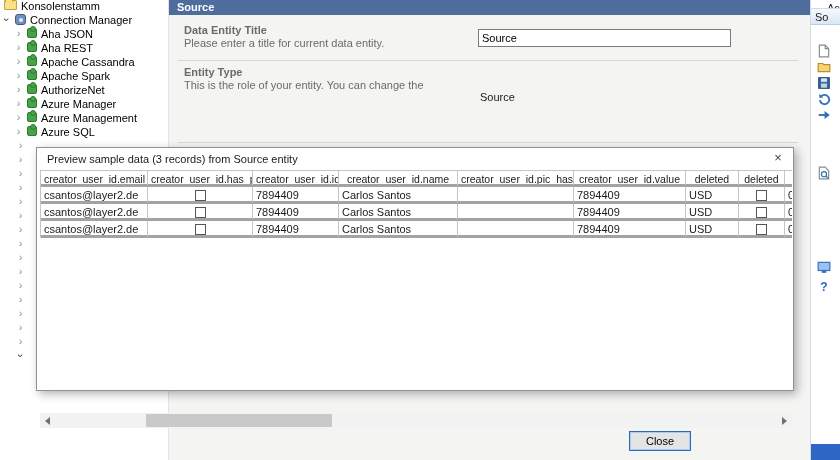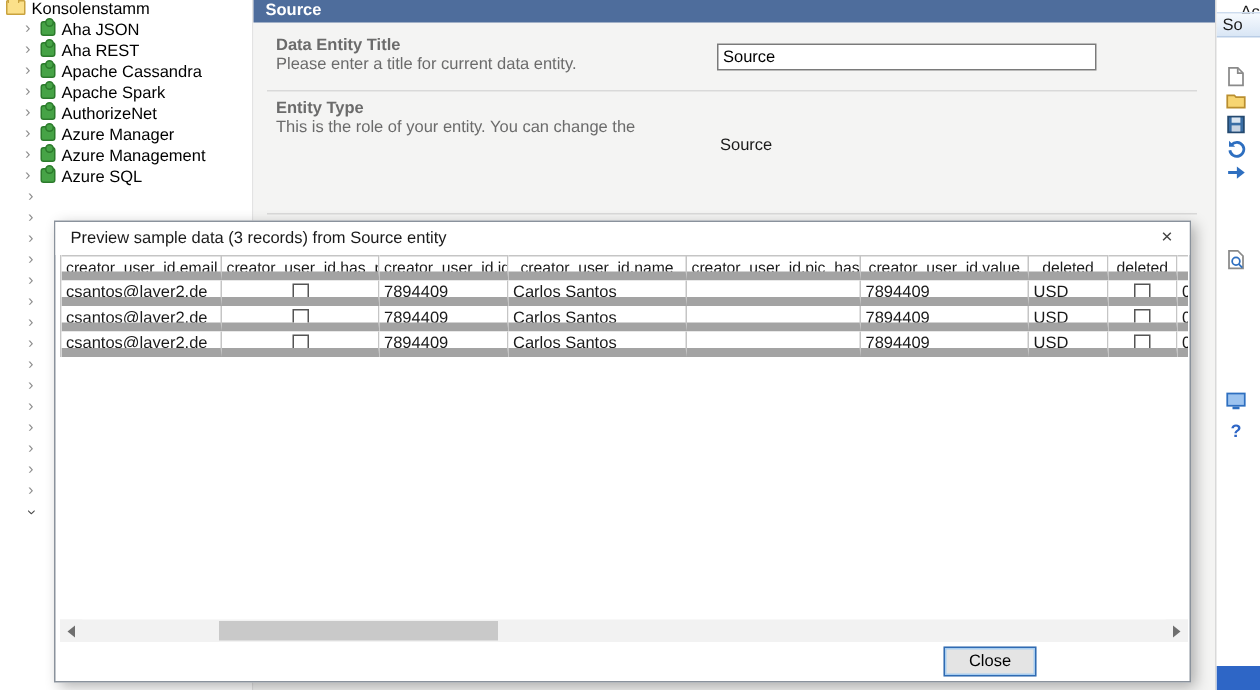--- a/index.html
+++ b/index.html
@@ -82,6 +82,11 @@
     <span class="folder-icon"></span>
     <span class="tlabel">Konsolenstamm</span>
   </div>
+  <div class="trow mgr">
+    <span class="chev expanded">›</span>
+    <span class="cm-icon"></span>
+    <span class="tlabel">Connection Manager</span>
+  </div>
 
   <div class="trow child">
     <span class="chev">›</span>

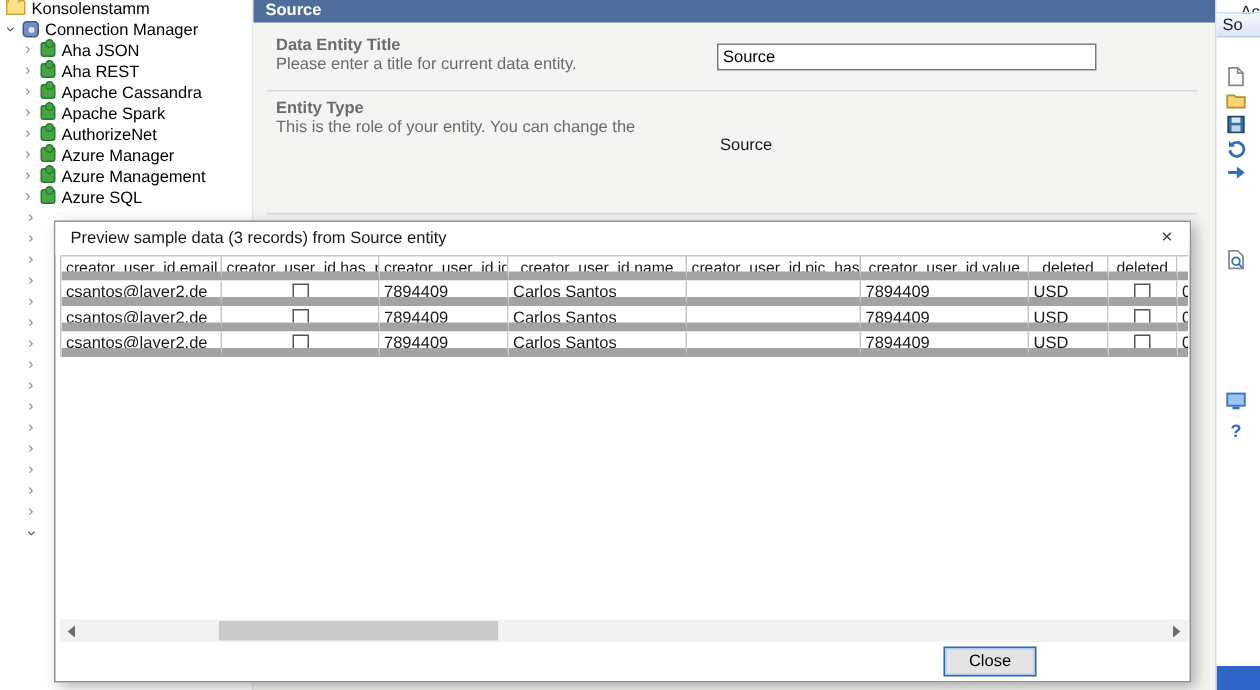--- a/index.html
+++ b/index.html
@@ -52,7 +52,7 @@
   .rp-accent { position: absolute; left: 0; right: 0; bottom: 0; height: 16px; background: #2e66c6; }
 
   
-  .dialog { position: absolute; left: 36px; top: 147px; width: 758px; height: 308px; background: #fff; border: 1px solid #8a929c; box-shadow: 3px 3px 9px rgba(0,0,0,0.30); }
+  .dialog { position: absolute; left: 36px; top: 147px; width: 758px; height: 244px; background: #fff; border: 1px solid #8a929c; box-shadow: 3px 3px 9px rgba(0,0,0,0.30); }
   .dlg-titlebar { height: 22px; background: #fff; display: flex; align-items: center; }
   .dlg-title { padding-left: 10px; color: #1a1a1a; }
   .dlg-close { margin-left: auto; width: 30px; height: 22px; text-align: center; line-height: 20px; font-size: 13px; color: #444; cursor: pointer; }

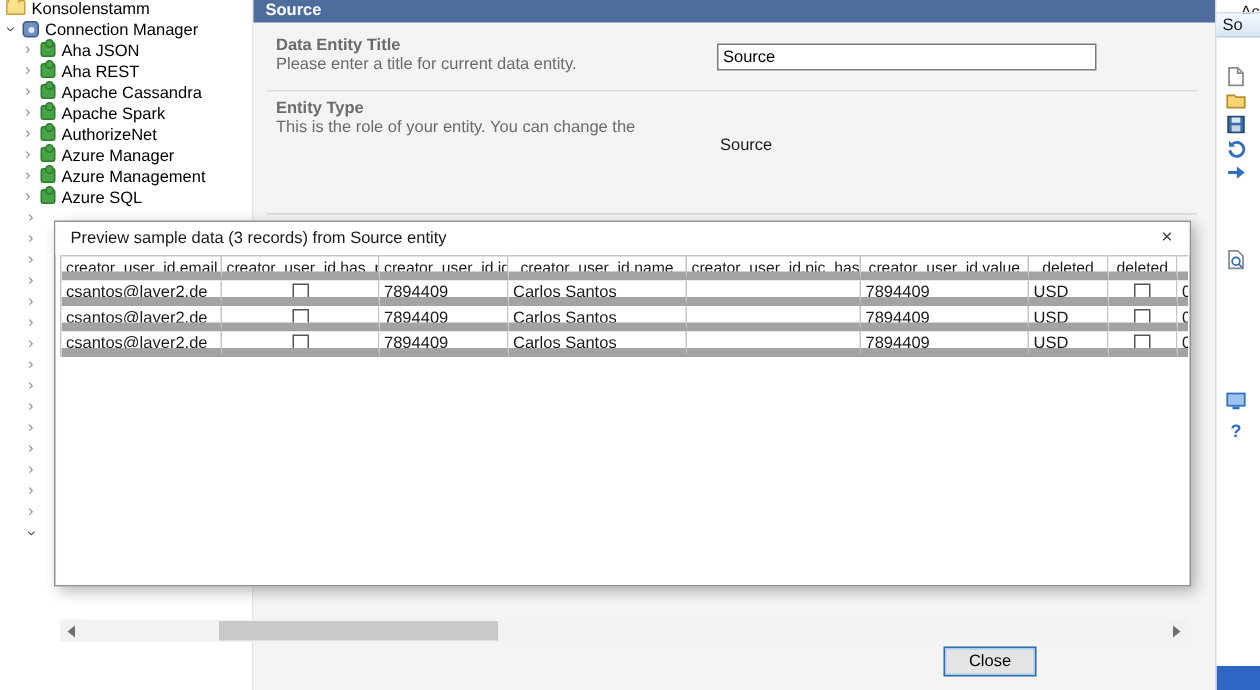--- a/index.html
+++ b/index.html
@@ -59,7 +59,7 @@
 
   .grid { position: absolute; left: 3px; top: 22px; width: 752px; overflow: hidden; border-left: 1px solid #c5c5c5; background: #fff; }
   .gr { display: flex; width: 764px; }
-  .gc { border-right: 1px solid #c5c5c5; border-bottom: 6px solid #a3a3a3; height: 17px; line-height: 16px; padding: 0 3px; overflow: hidden; white-space: nowrap; background: #fff; flex: 0 0 auto; }
+  .gc { border-right: 1px solid #c5c5c5; border-bottom: 3px solid #a3a3a3; height: 17px; line-height: 16px; padding: 0 3px; overflow: hidden; white-space: nowrap; background: #fff; flex: 0 0 auto; }
   .gh .gc { border-top: 1px solid #c5c5c5; text-align: center; font-size: 10.5px; color: #1a1a1a; }
   .center { text-align: center; }
   .c0{width:107px}.c1{width:105px}.c2{width:86px}.c3{width:119px}.c4{width:116px}.c5{width:112px}.c6{width:53px}.c7{width:46px}.c8{width:20px}

